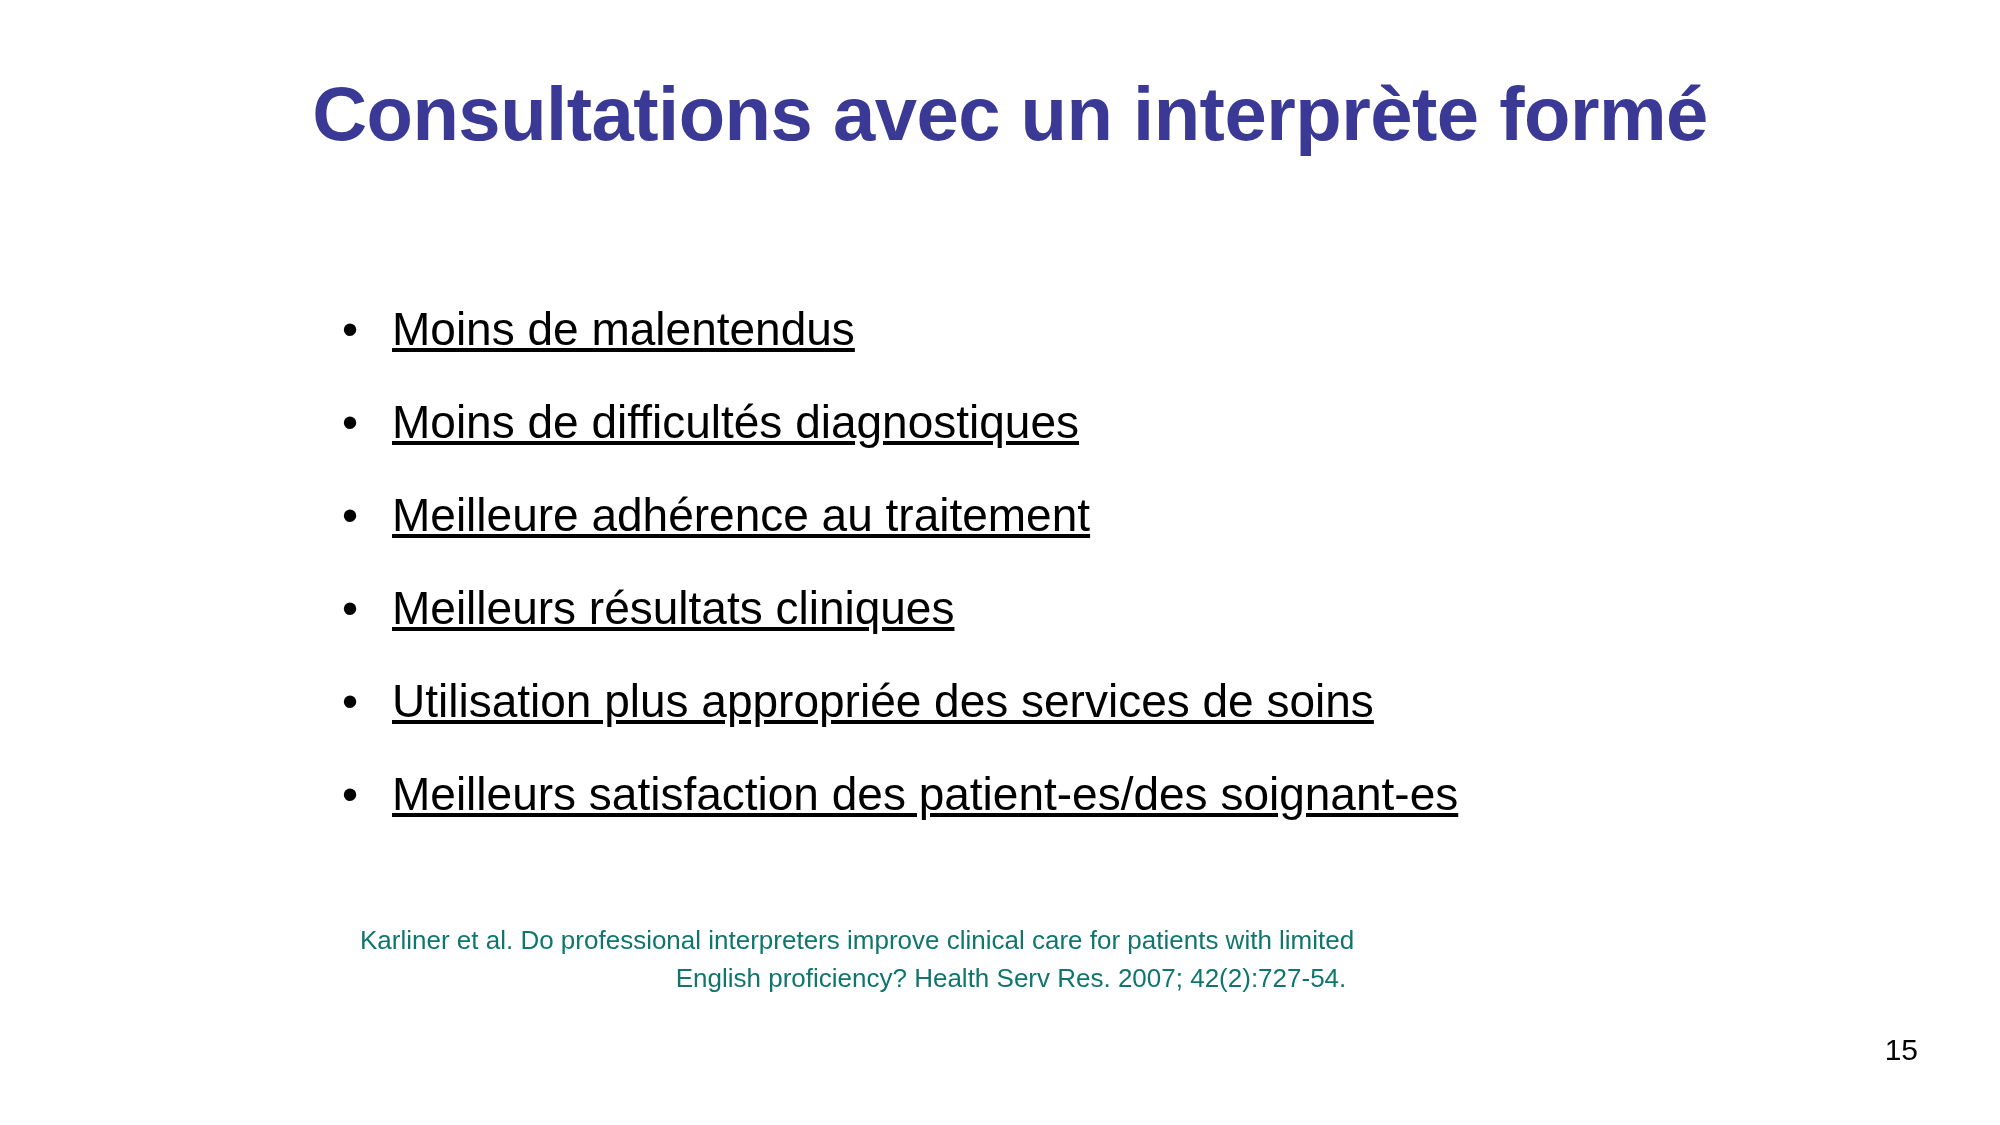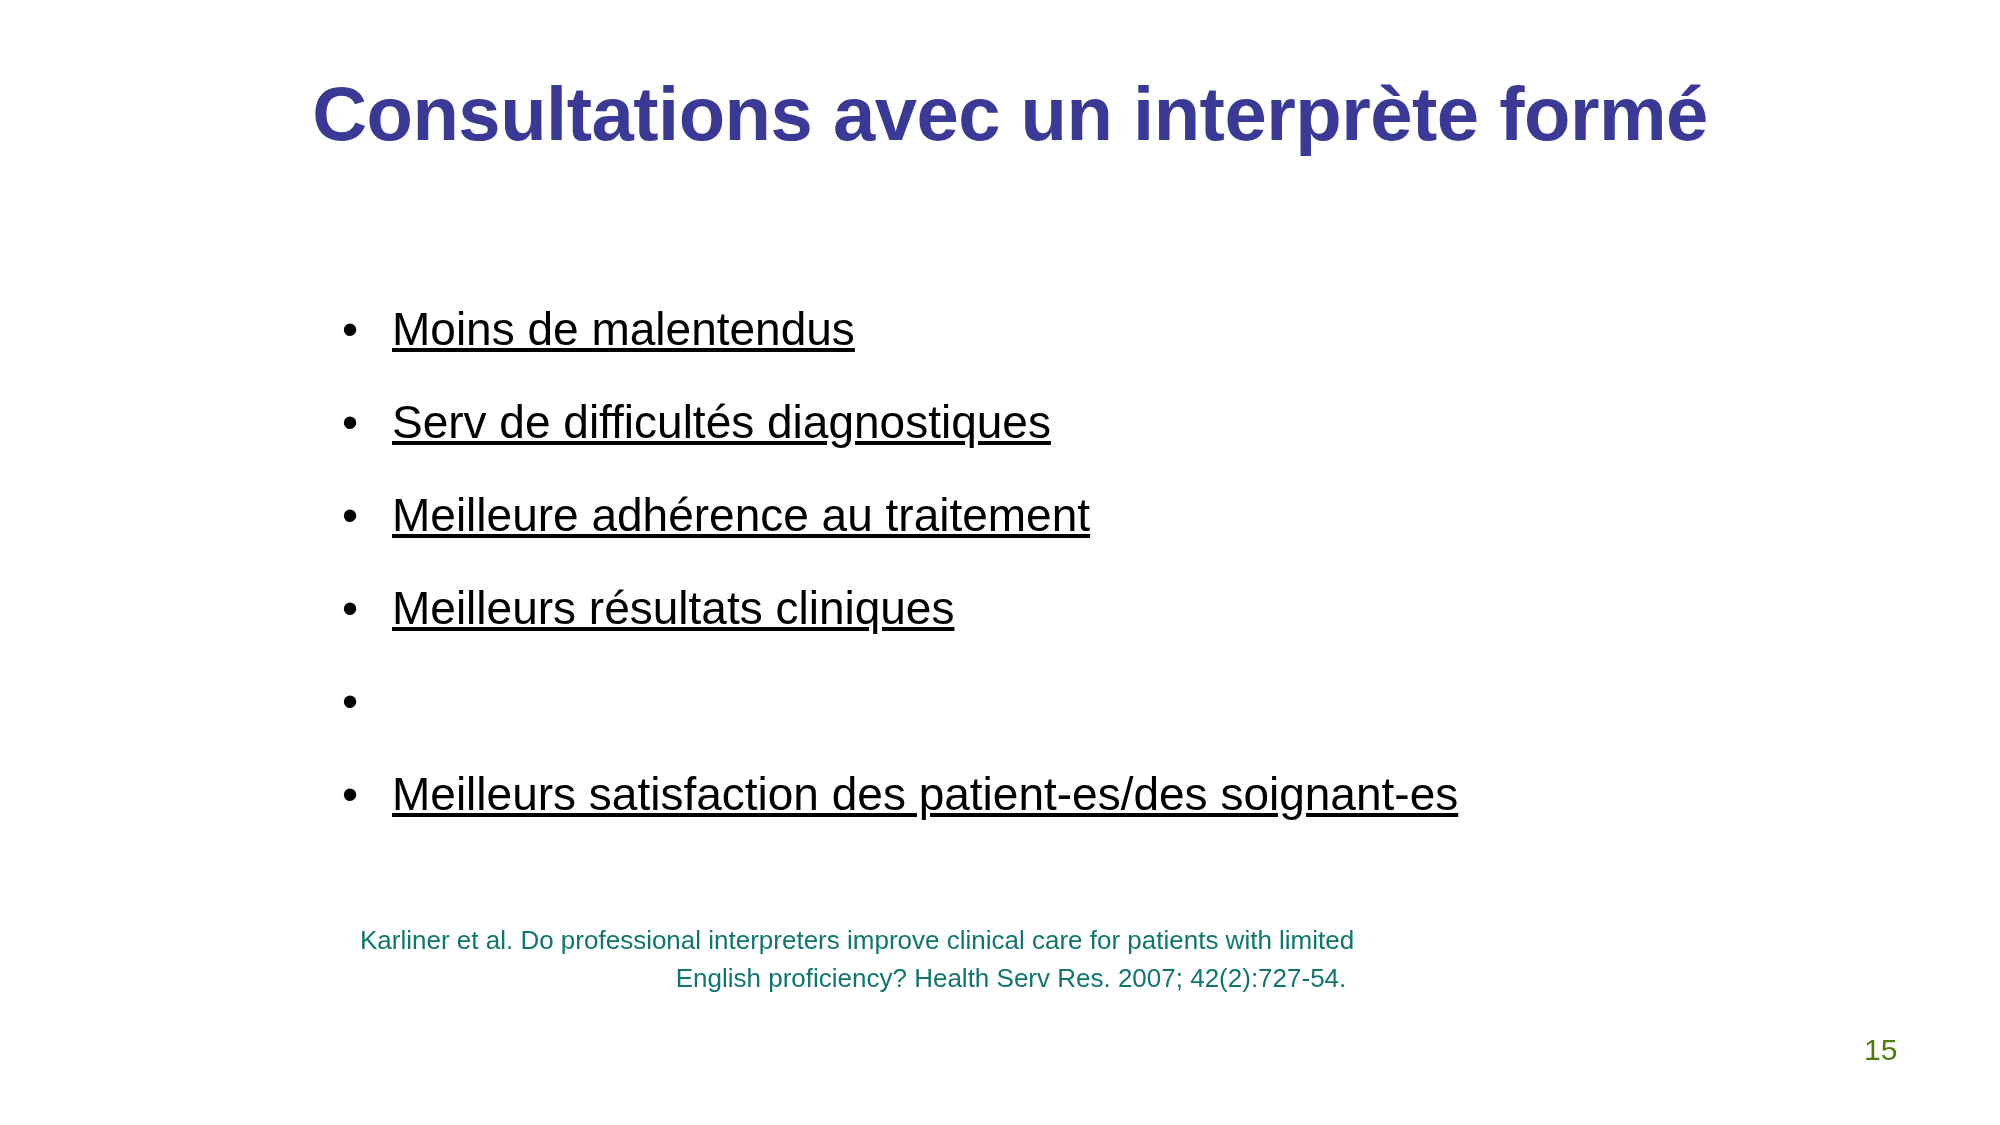--- a/index.html
+++ b/index.html
@@ -110,7 +110,7 @@
 
     <div class="bullet-row">
       <span class="bullet-marker">•</span>
-      <span class="bullet-text">Serv de difficultés diagnostiques</span>
+      <span class="bullet-text">Moins de difficultés diagnostiques</span>
     </div>
 
     <div class="bullet-row">

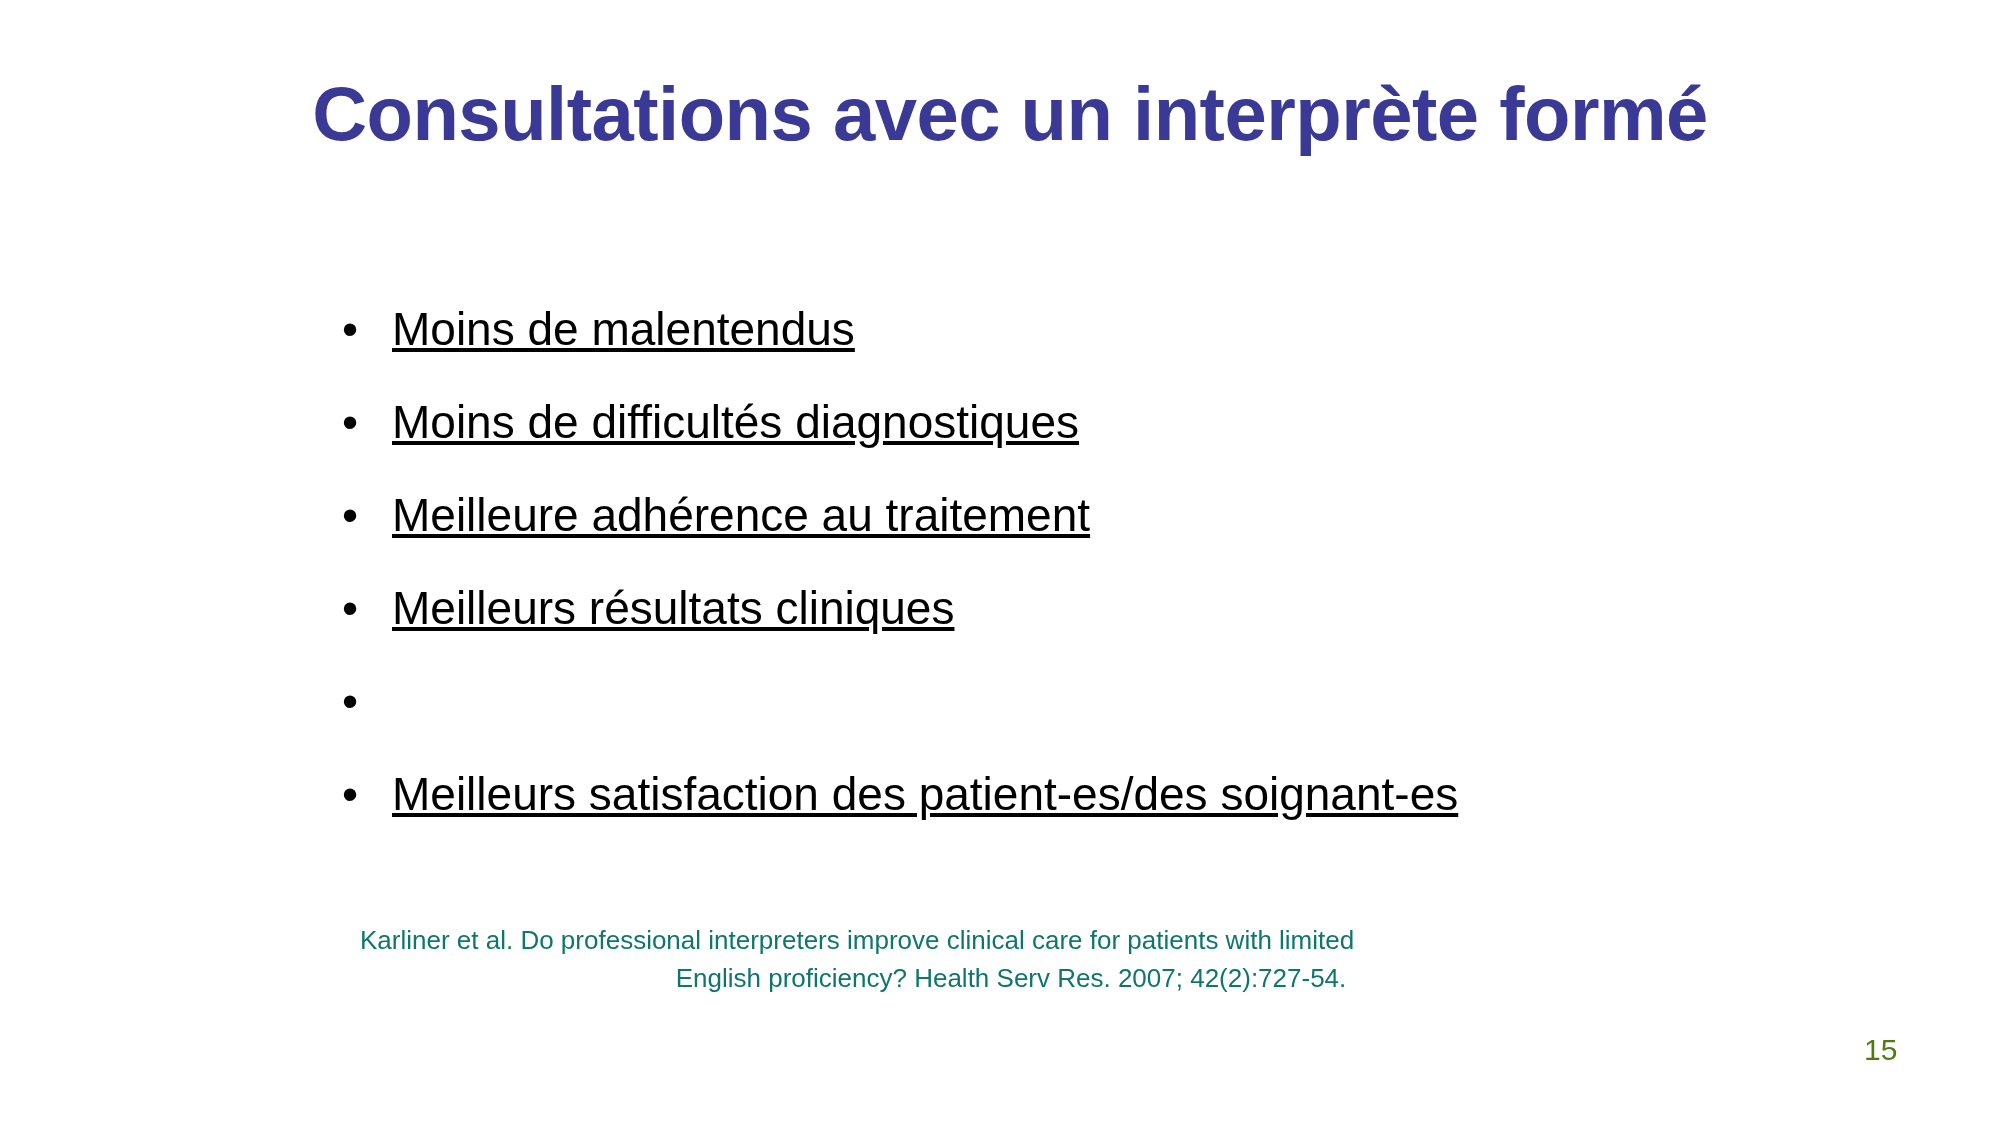--- a/index.html
+++ b/index.html
@@ -125,6 +125,7 @@
 
     <div class="bullet-row">
       <span class="bullet-marker">•</span>
+      <span class="bullet-text">Utilisation plus appropriée des services de soins</span>
     </div>
 
     <div class="bullet-row">

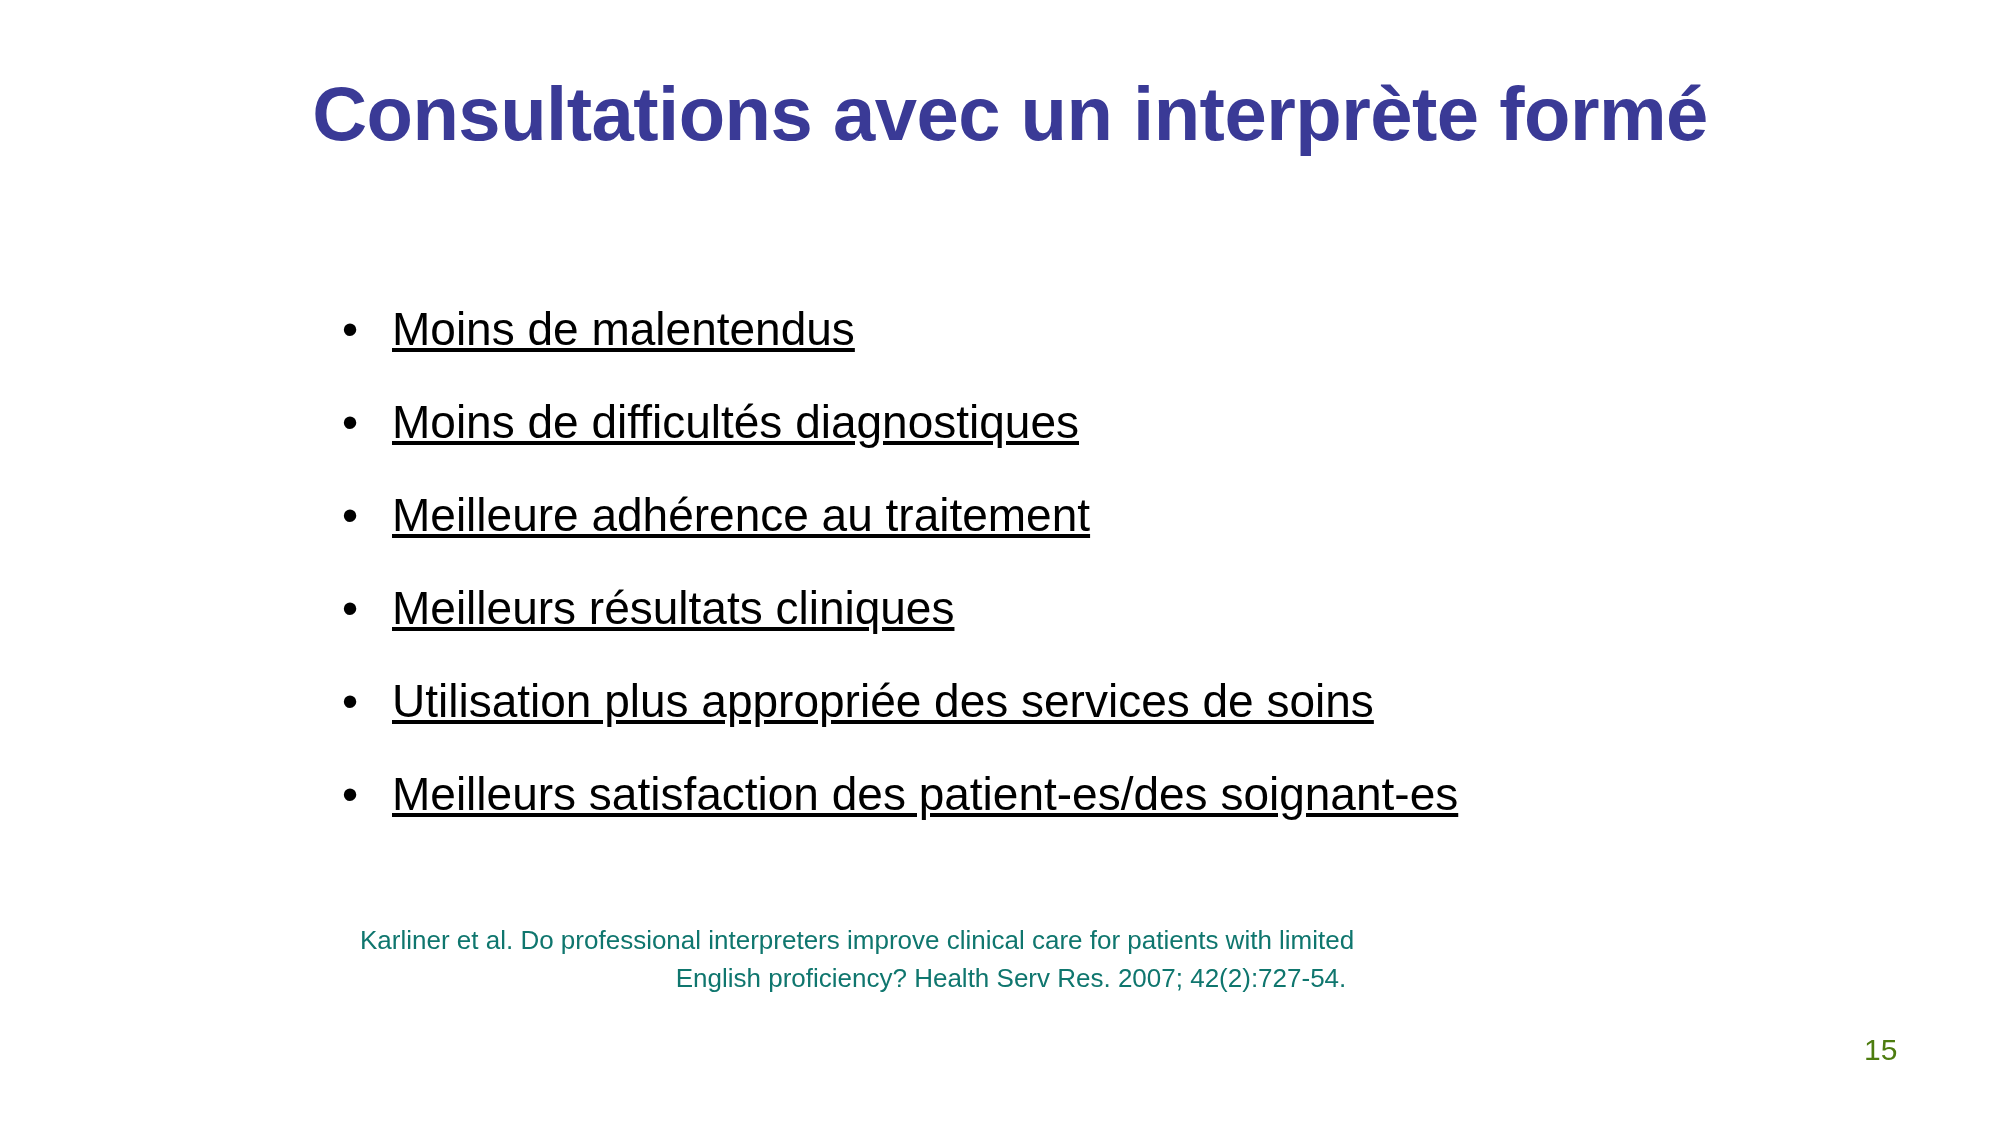--- a/index.html
+++ b/index.html
@@ -87,11 +87,10 @@
     left: 1848px;
     top: 1032px;
     width: 70px;
-    text-align: left;
-    color: #4d7c0f;
+    text-align: right;
+    color: #000000;
     font-size: 30px;
     line-height: 36px;
-    margin-left: 16px;
   }
 </style>
 </head>

